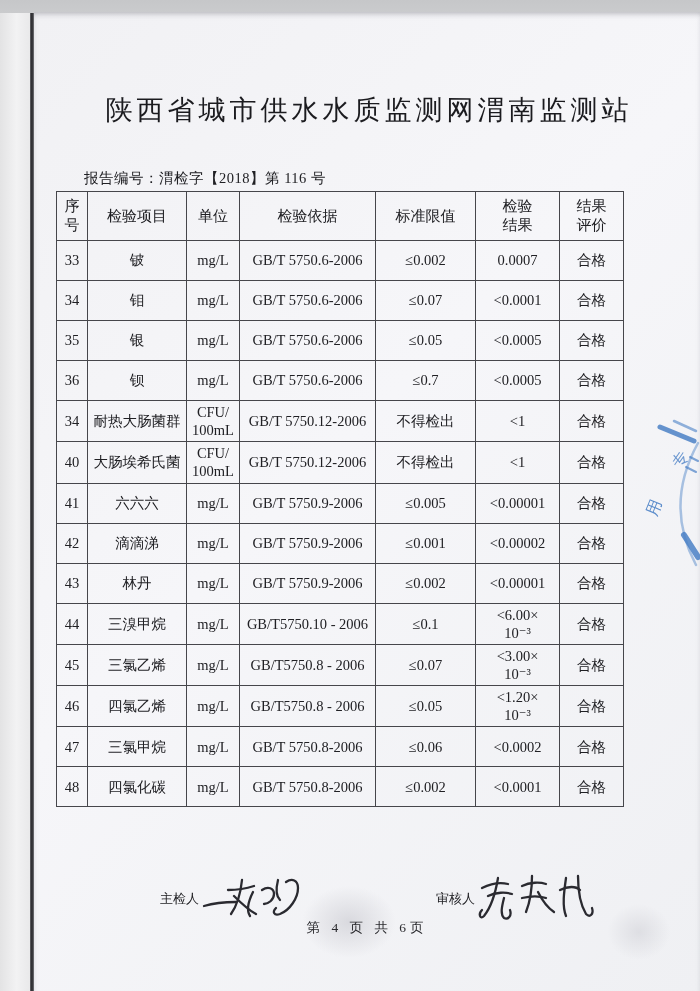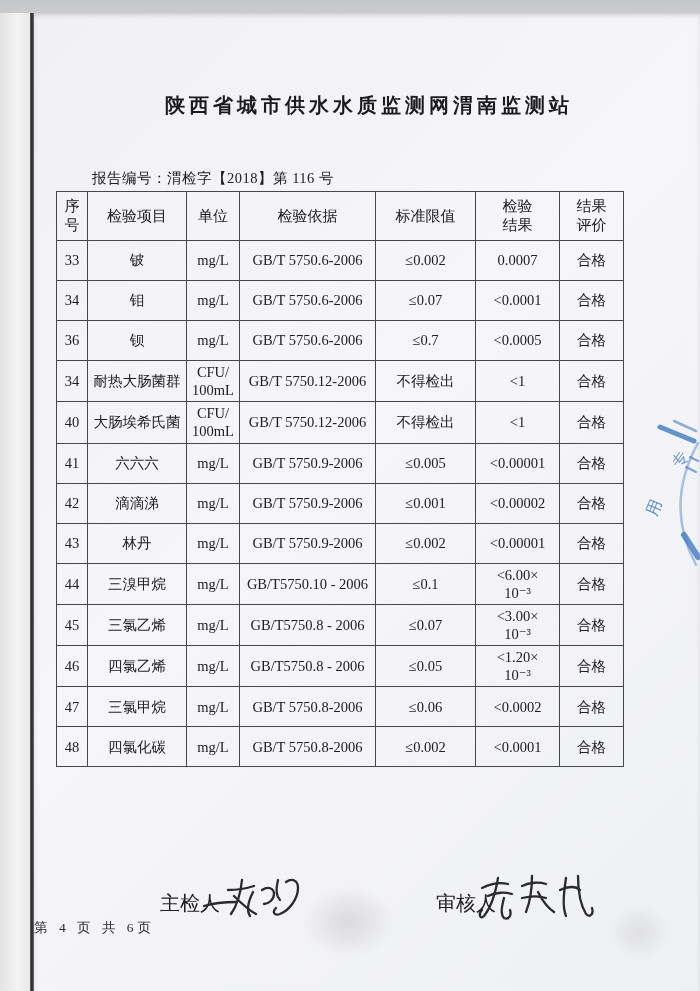--- a/index.html
+++ b/index.html
@@ -31,7 +31,7 @@
 
   .station-title{
     position:absolute;top:80px;left:0;width:100%;text-align:center;
-    font-size:20px;font-weight:bold;letter-spacing:4px;text-indent:4px;color:#1b1b1f;
+    font-size:27px;font-weight:normal;letter-spacing:4px;text-indent:4px;color:#1b1b1f;
     white-space:nowrap;
   }
   .report-title{

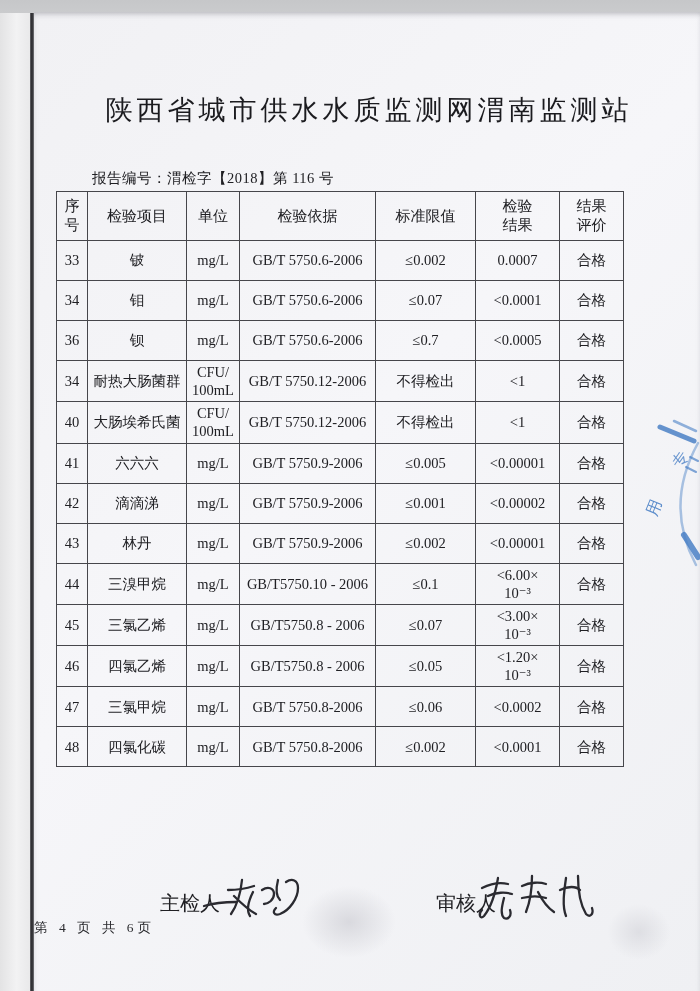--- a/index.html
+++ b/index.html
@@ -41,7 +41,7 @@
   }
   .report-no{
     position:absolute;top:157px;left:50px;font-size:14.5px;color:#202024;
-    letter-spacing:.5px;white-space:nowrap;margin-left:8px;
+    letter-spacing:.5px;white-space:nowrap;
   }
 
   .table-wrap{position:absolute;left:22px;top:179px;}

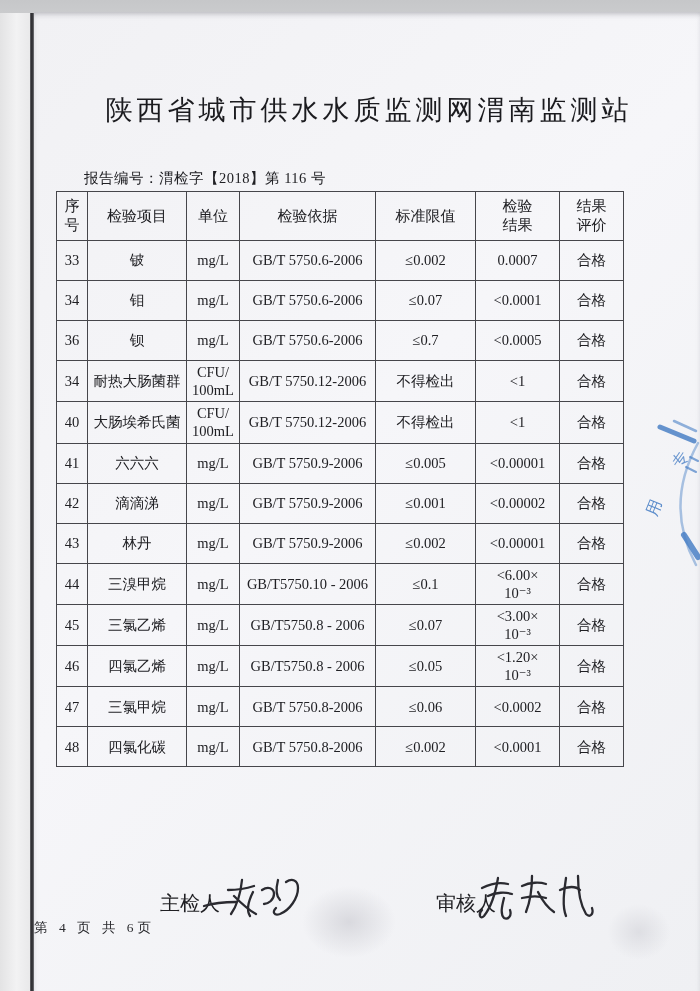--- a/index.html
+++ b/index.html
@@ -127,6 +127,15 @@
             <td>GB/T 5750.6-2006</td>
             <td>≤0.07</td>
             <td>&lt;0.0001</td>
+            <td>合格</td>
+          </tr>
+          <tr>
+            <td>35</td>
+            <td>银</td>
+            <td>mg/L</td>
+            <td>GB/T 5750.6-2006</td>
+            <td>≤0.05</td>
+            <td>&lt;0.0005</td>
             <td>合格</td>
           </tr>
           <tr>

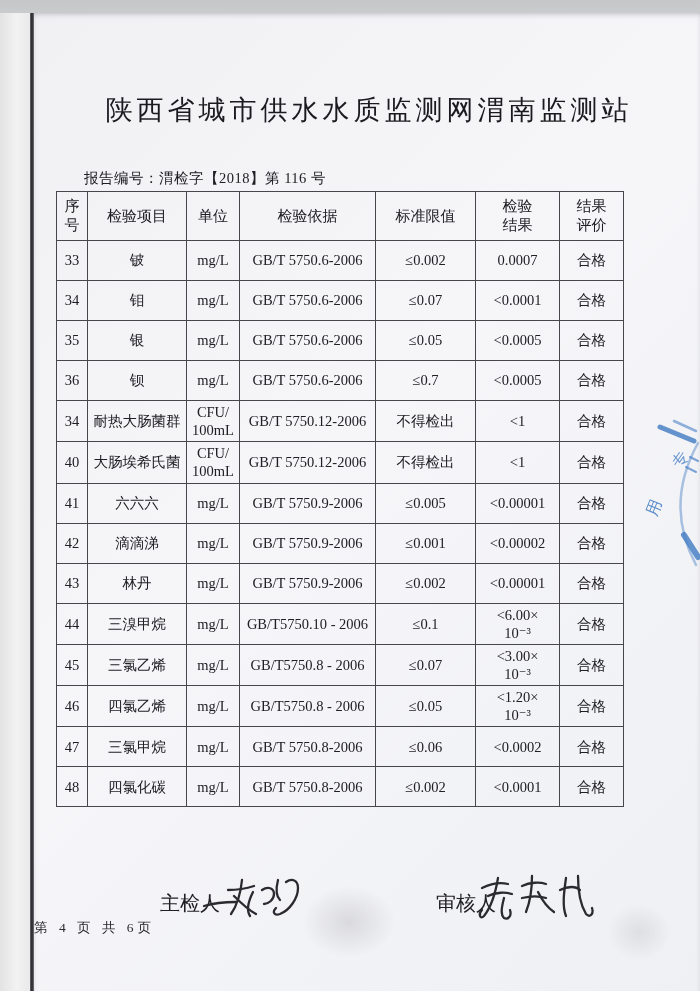--- a/index.html
+++ b/index.html
@@ -60,7 +60,7 @@
   col.c-basis{width:136px} col.c-limit{width:100px} col.c-result{width:84px}
   col.c-verdict{width:64px}
 
-  .sig-row{position:absolute;top:878px;left:0;width:100%;height:45px;font-size:20px;color:#202024;}
+  .sig-row{position:absolute;top:878px;left:0;width:100%;height:45px;font-size:13px;color:#202024;}
   .sig-block{position:absolute;white-space:nowrap;}
   .sig-block.left{left:126px;}
   .sig-block.right{left:402px;}

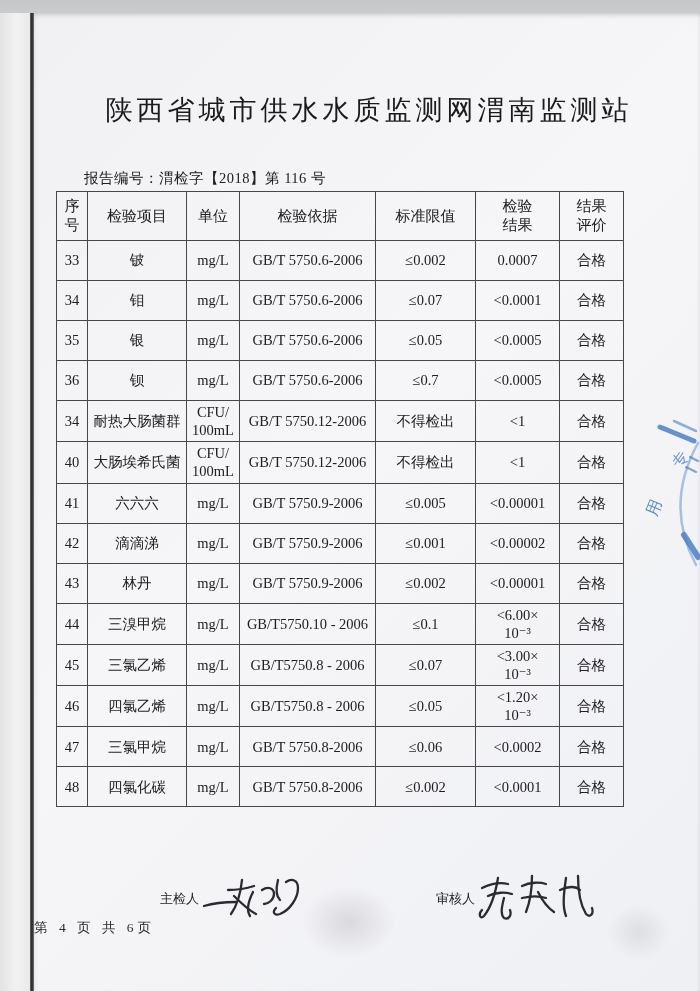--- a/index.html
+++ b/index.html
@@ -67,7 +67,7 @@
   .sig-label{position:relative;top:0;}
   .sig-svg{position:absolute;left:38px;top:-24px;}
   .page-no{
-    position:absolute;top:907px;left:0;width:100%;text-align:left;
+    position:absolute;top:907px;left:0;width:100%;text-align:center;
     font-size:13.5px;letter-spacing:4px;color:#2a2a2e;white-space:nowrap;
   }
   .stamp{position:absolute;left:596px;top:405px;width:70px;height:170px;overflow:hidden;}

